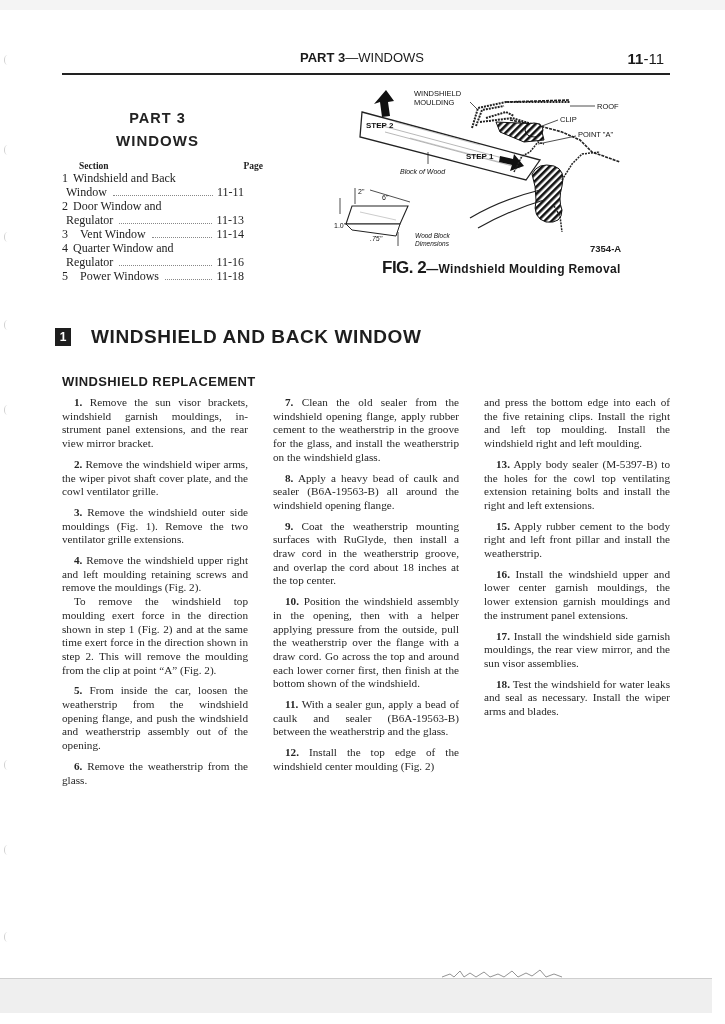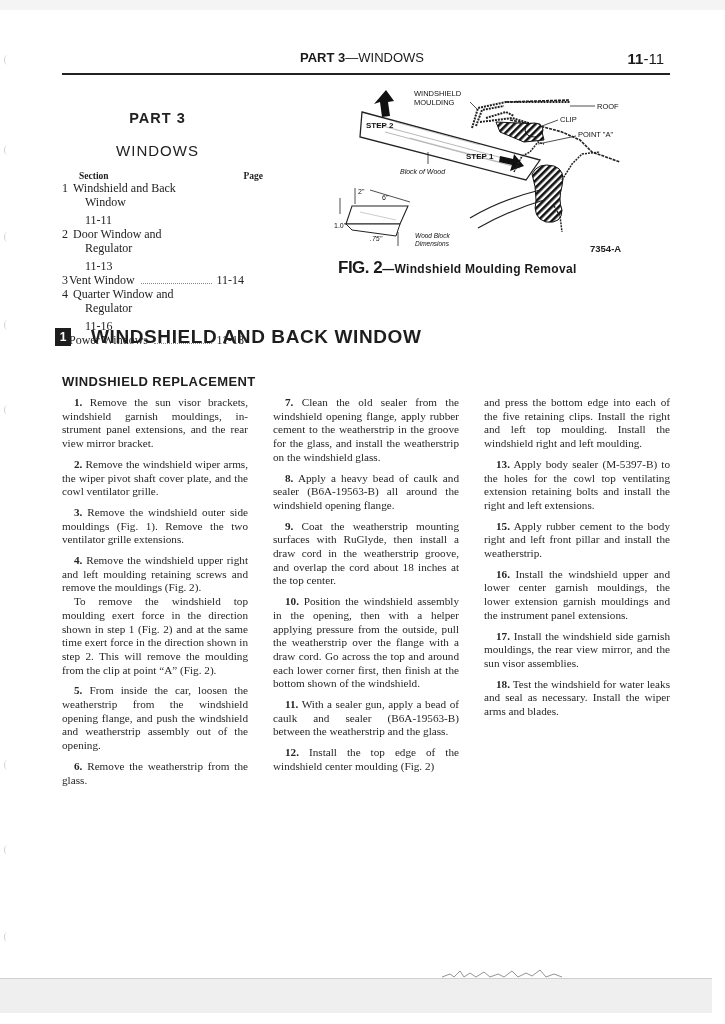--- a/index.html
+++ b/index.html
@@ -20,7 +20,7 @@
 
   .toc { position: absolute; left: 60px; top: 110px; width: 185px; }
   .toc-part { text-align: center; font-family: "Liberation Sans", sans-serif; font-weight: 700; font-size: 14.5px; letter-spacing: 1px; color: #222; margin-left: 10px; }
-  .toc-title { text-align: center; font-family: "Liberation Sans", sans-serif; font-weight: 400; font-size: 15px; letter-spacing: 1px; color: #222; margin-top: 16px; margin-left: 10px; }
+  .toc-title { text-align: center; font-family: "Liberation Sans", sans-serif; font-weight: 700; font-size: 15px; letter-spacing: 1px; color: #222; margin-top: 6px; margin-left: 10px; }
   .toc-head { display: flex; justify-content: space-between; font-size: 9.5px; font-weight: 700; margin-top: 12px; width: 184px; padding-left: 19px; }
   .toc-item { font-size: 12px; line-height: 14px; position: relative; width: 184px; }
   .toc-num { position: absolute; left: 2px; top: 0; }

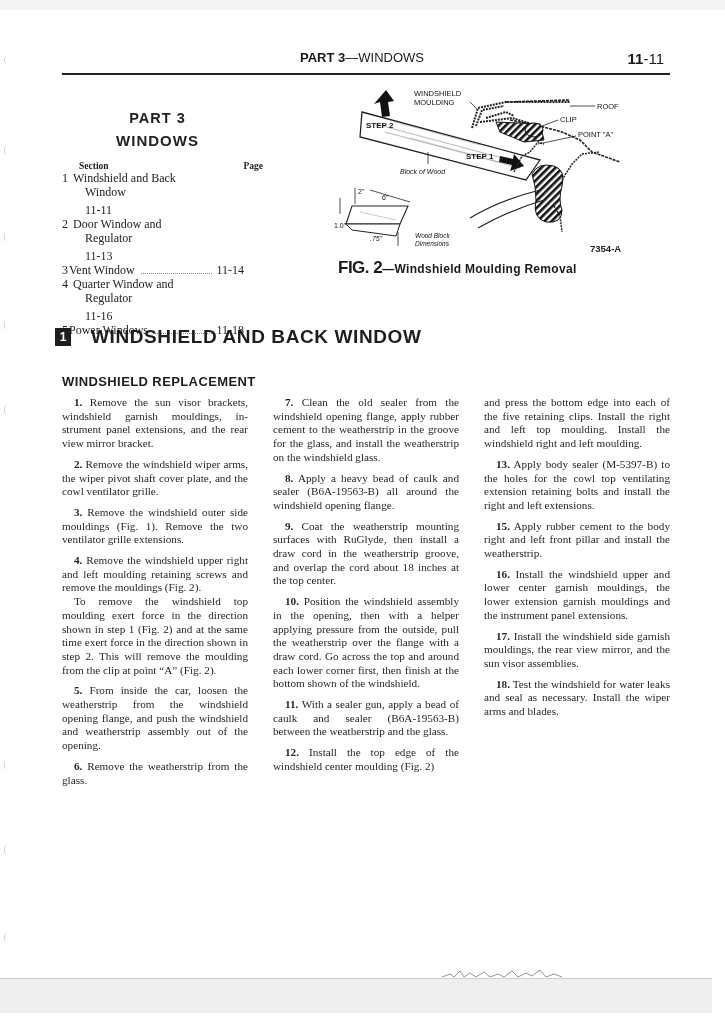--- a/index.html
+++ b/index.html
@@ -25,7 +25,7 @@
   .toc-item { font-size: 12px; line-height: 14px; position: relative; width: 184px; }
   .toc-num { position: absolute; left: 2px; top: 0; }
   .toc-line1 { margin-left: 13px; }
-  .toc-line2 { margin-left: 19px; display: flex; align-items: baseline; flex-direction: column; }
+  .toc-line2 { margin-left: 6px; display: flex; align-items: baseline; }
   .toc-dots { flex: 1; border-bottom: 1px dotted #888; margin: 0 4px 3px 6px; }
   .toc-page { white-space: nowrap; }
   .toc-row-single { display: flex; align-items: baseline; margin-left: 9px; }

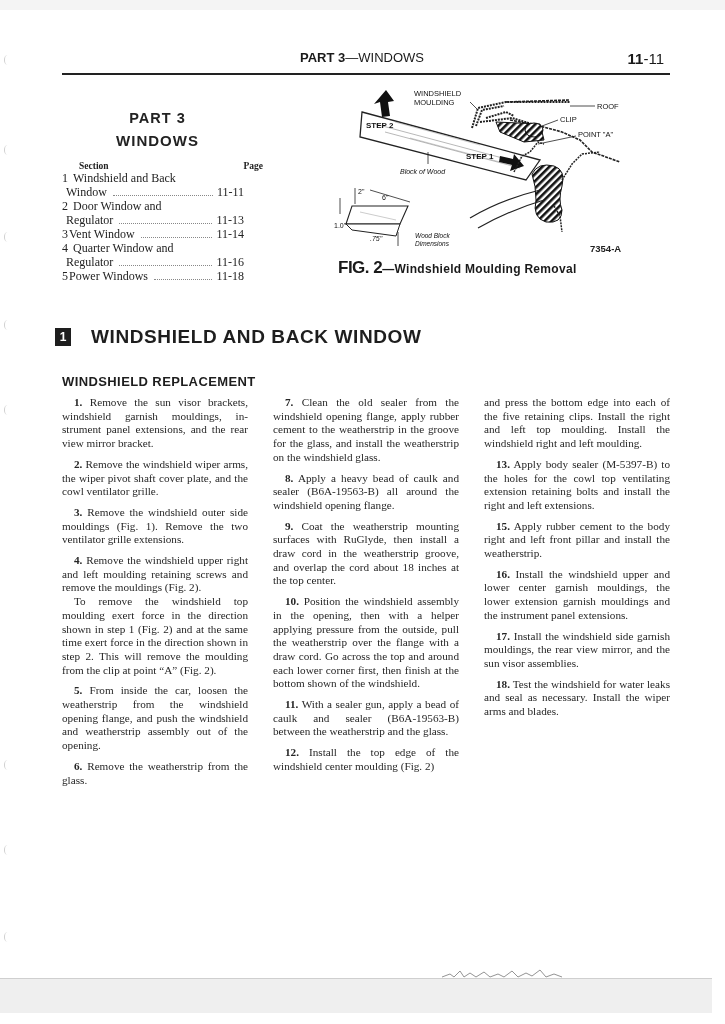--- a/index.html
+++ b/index.html
@@ -28,7 +28,7 @@
   .toc-line2 { margin-left: 6px; display: flex; align-items: baseline; }
   .toc-dots { flex: 1; border-bottom: 1px dotted #888; margin: 0 4px 3px 6px; }
   .toc-page { white-space: nowrap; }
-  .toc-row-single { display: flex; align-items: baseline; margin-left: 9px; }
+  .toc-row-single { display: flex; align-items: baseline; margin-left: 20px; }
 
   .figure { position: absolute; left: 300px; top: 82px; width: 330px; height: 200px; }
   .fig-caption { position: absolute; left: 338px; top: 258px; white-space: nowrap; color: #1a1a1a; }

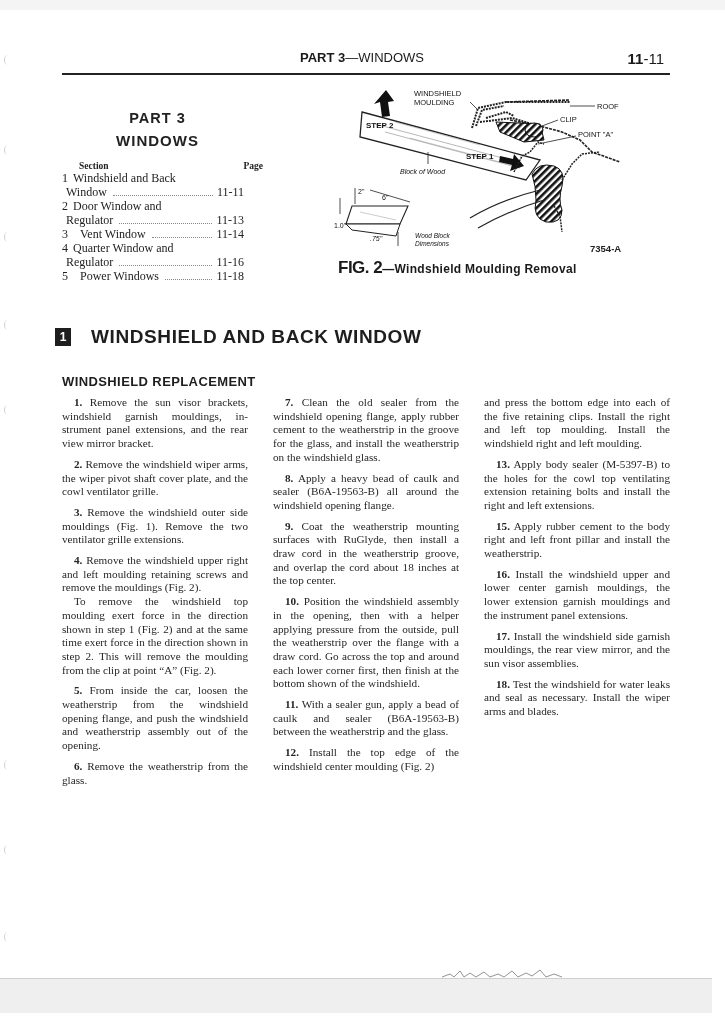--- a/index.html
+++ b/index.html
@@ -32,7 +32,7 @@
 
   .figure { position: absolute; left: 300px; top: 82px; width: 330px; height: 200px; }
   .fig-caption { position: absolute; left: 338px; top: 258px; white-space: nowrap; color: #1a1a1a; }
-  .fig-caption .fig-label { font-family: "Liberation Sans", sans-serif; font-weight: 700; font-size: 17px; letter-spacing: -0.5px; }
+  .fig-caption .fig-label { font-family: "Liberation Sans", sans-serif; font-weight: 700; font-size: 17px; letter-spacing: -0.5px; margin-left: 44px; }
   .fig-caption .fig-desc { font-family: "Liberation Sans", sans-serif; font-weight: 700; font-size: 12px; letter-spacing: 0.3px; }
   .fig-code { position: absolute; left: 590px; top: 243px; font-family: "Liberation Sans", sans-serif; font-weight: 700; font-size: 9.5px; color: #222; }
 

